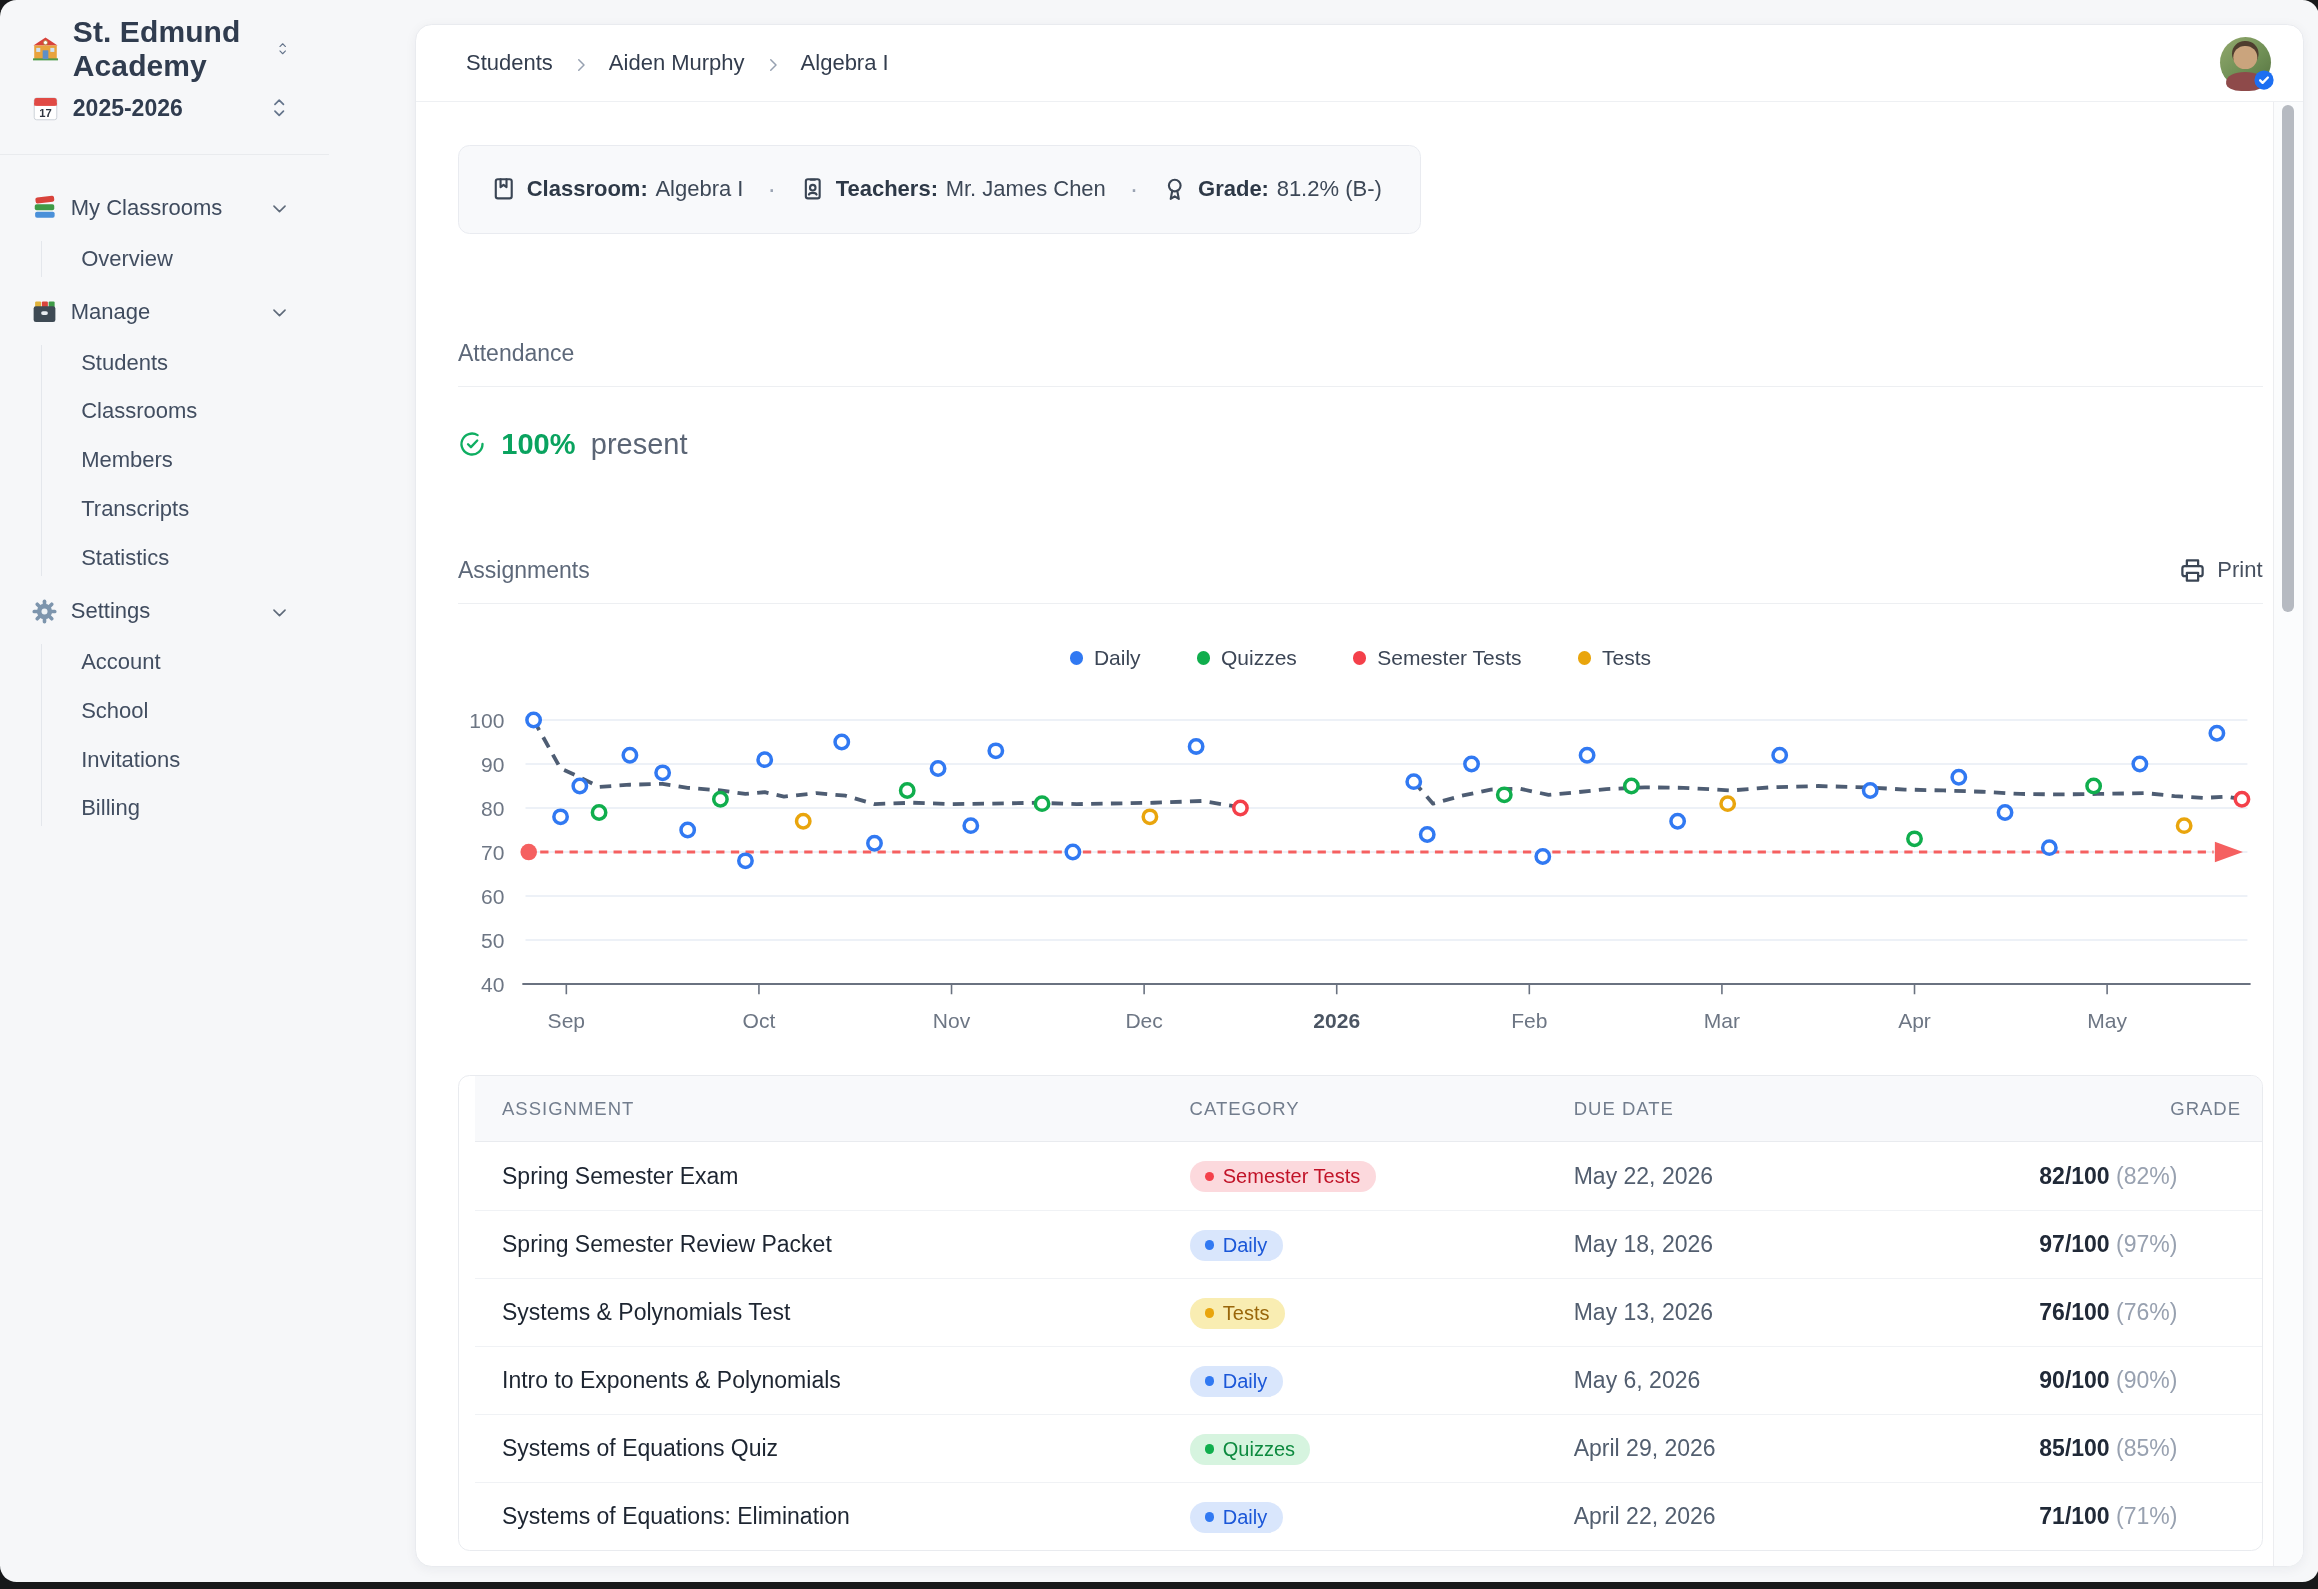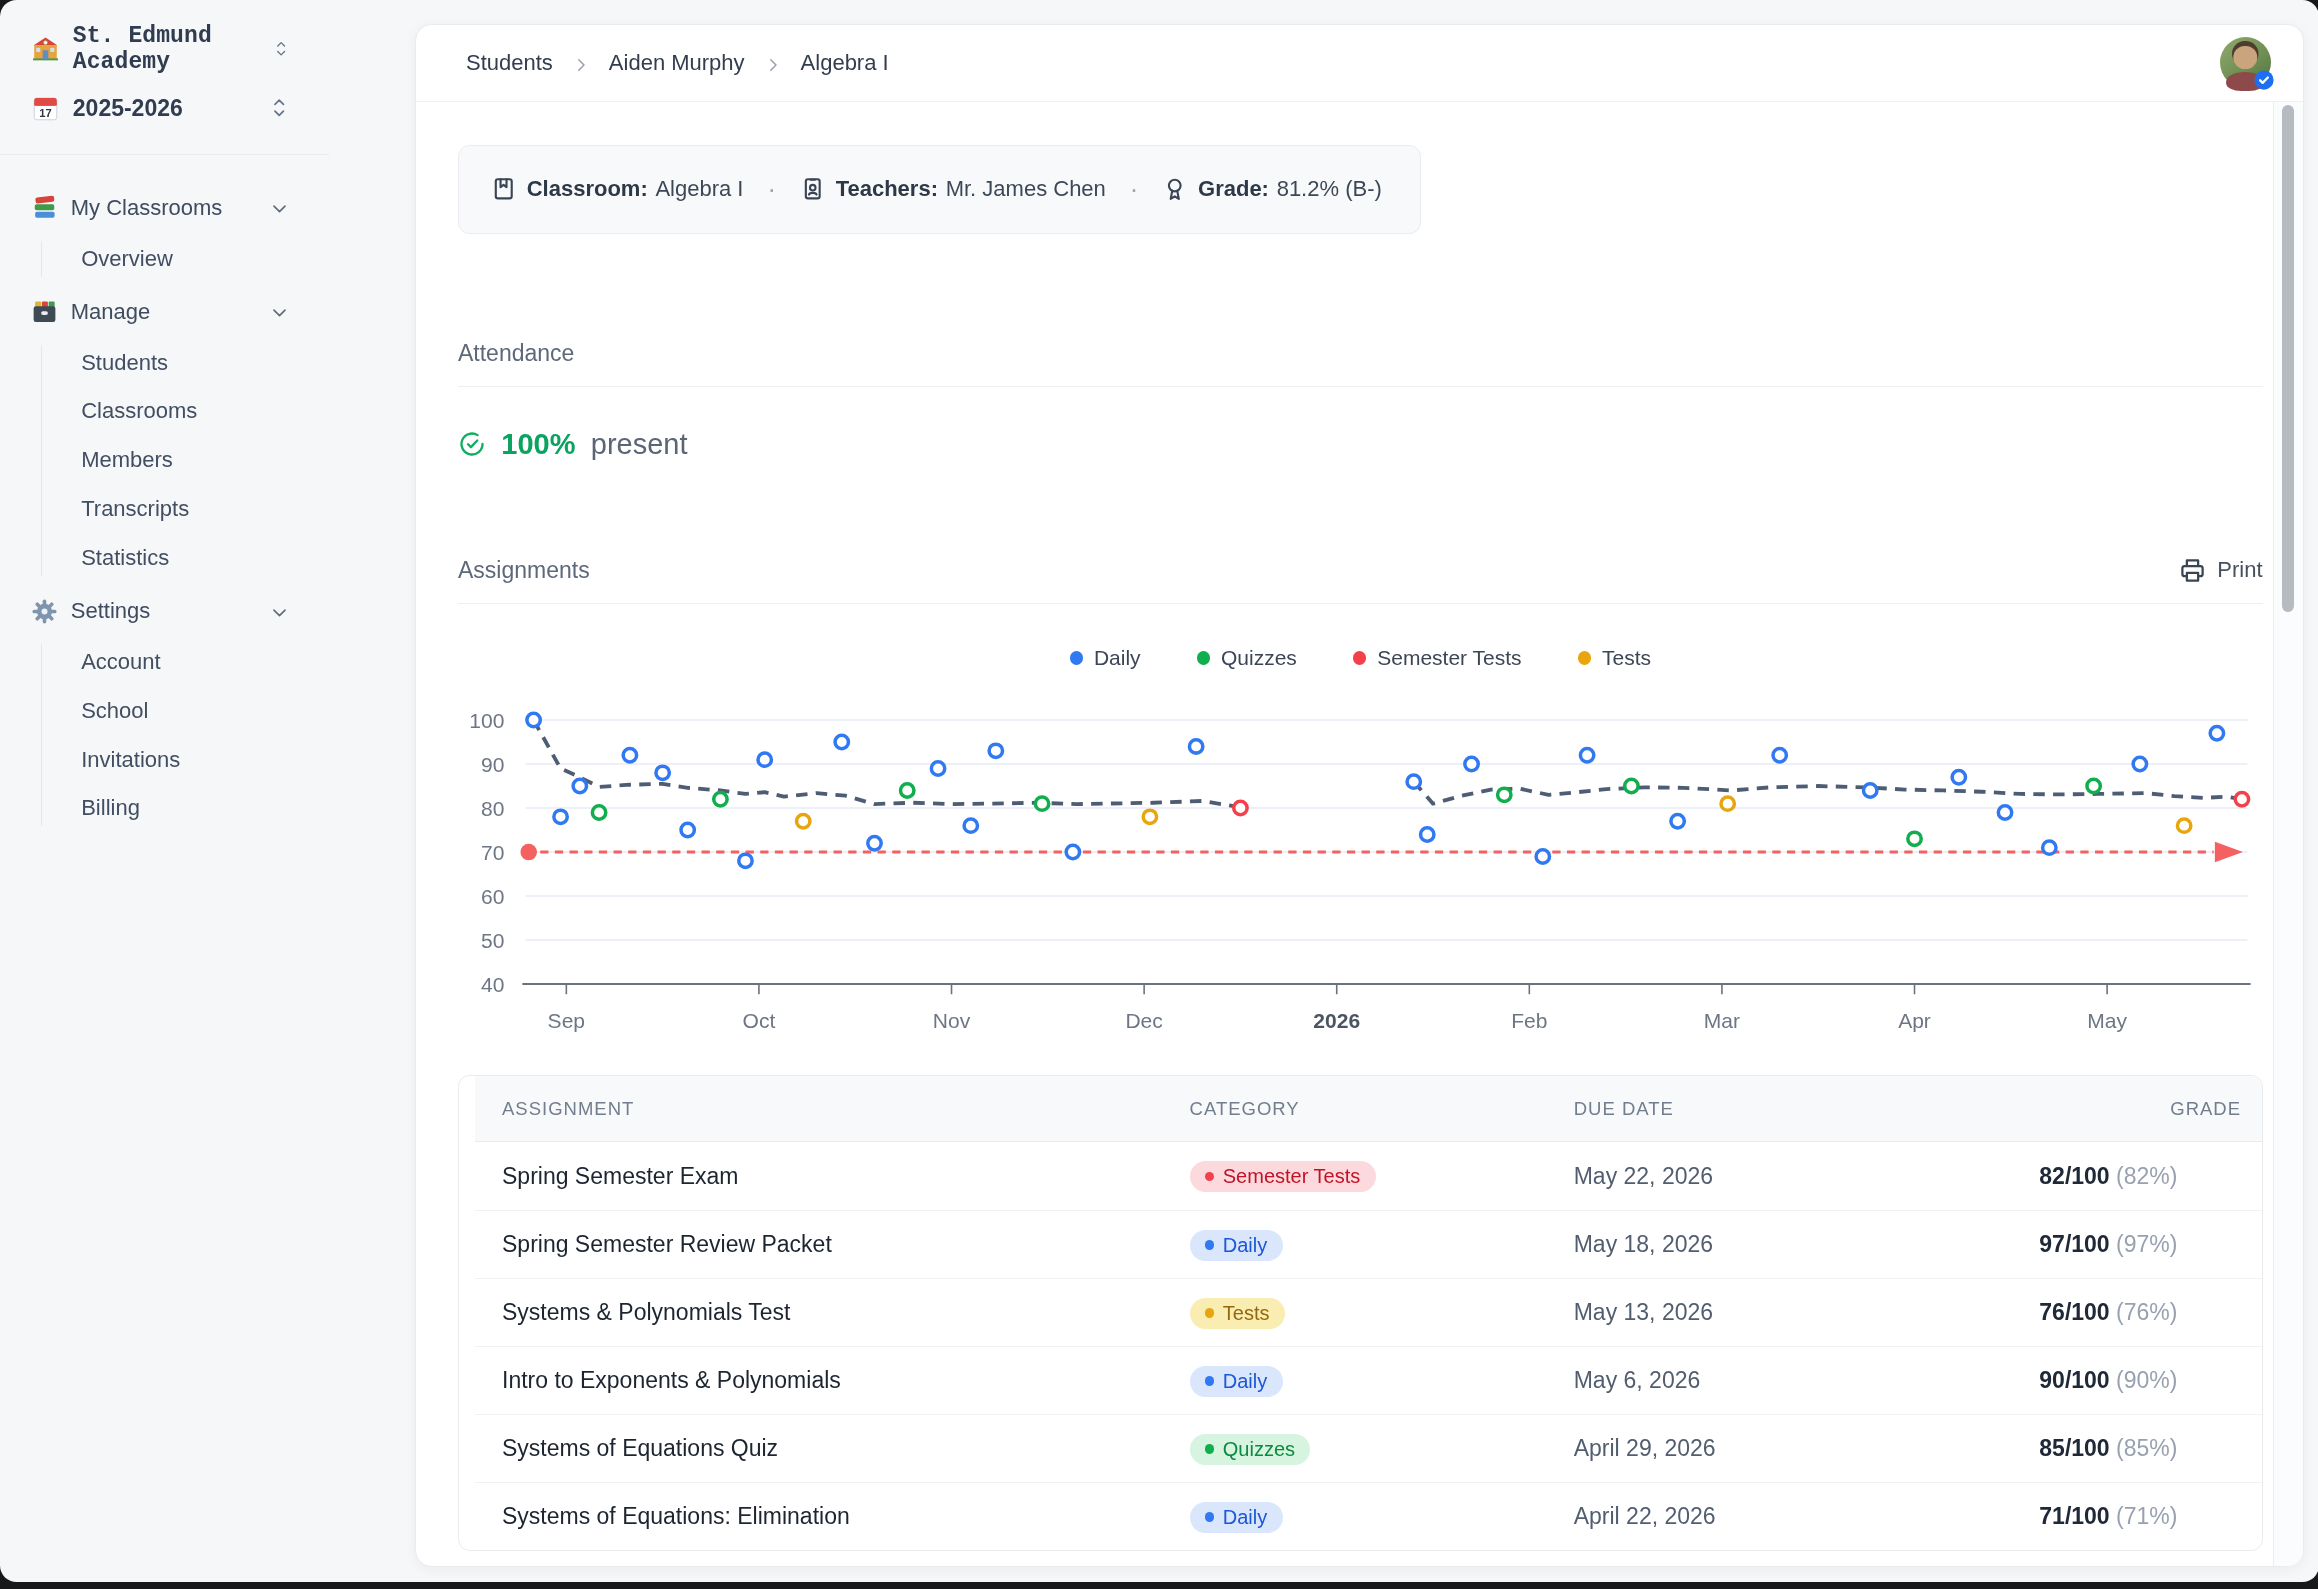--- a/index.html
+++ b/index.html
@@ -24,7 +24,7 @@
   .side-row { display:flex; align-items:center; height:40px; width:258px; cursor:pointer; }
   .side-row .emoji-ic { width:29px; height:29px; flex:none; }
   .side-row .emoji-ic svg { width:100%; height:100%; display:block; }
-  .org-name { margin-left:12.8px; font-size:23px; font-weight:700; color:#303c4f; letter-spacing:0.1px;font-family:Liberation Mono, monospace; }
+  .org-name { margin-left:12.8px; font-size:30px; font-weight:700; color:#303c4f; letter-spacing:0.1px; }
   .year-name { margin-left:12.8px; font-size:23px; font-weight:700; color:#303c4f; }
   .updown { margin-left:auto; width:20.4px; height:25.5px; color:#64748b; }
   .updown svg { width:100%; height:100%; }

